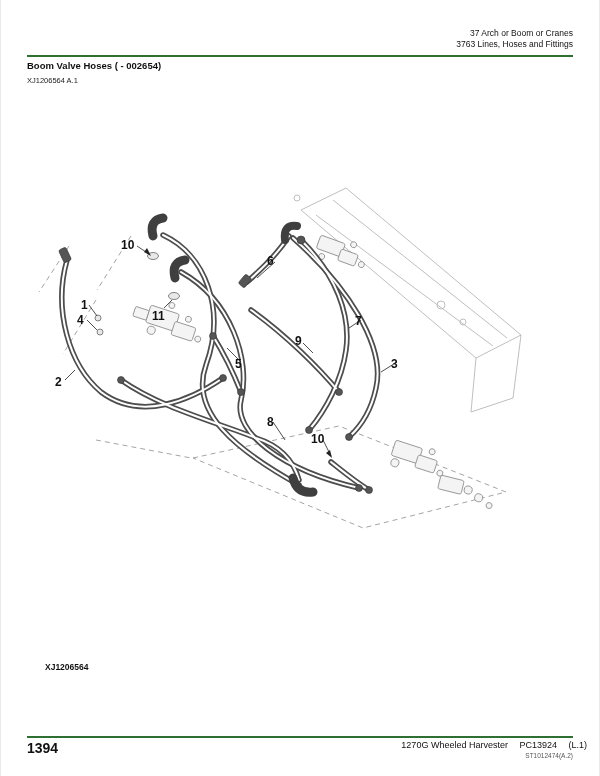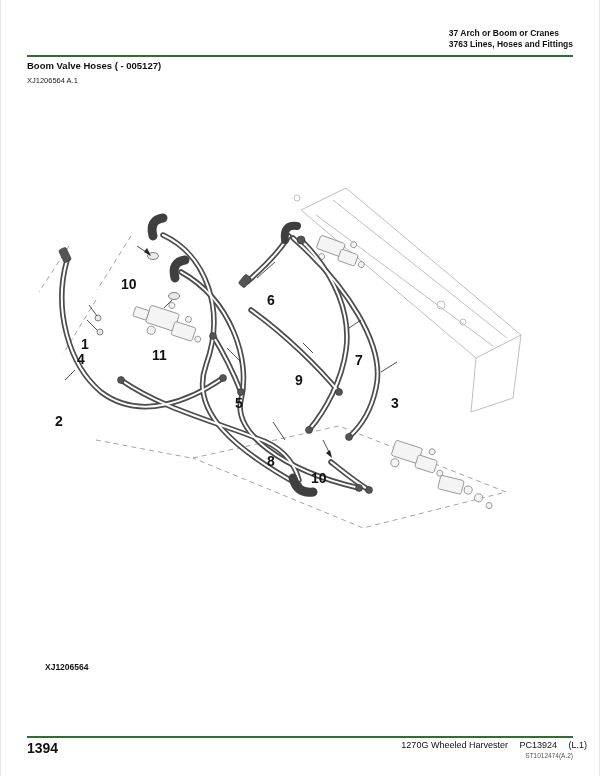--- a/index.html
+++ b/index.html
@@ -11,8 +11,8 @@
     overflow:hidden; margin:0 auto;
   }
   .header-block {
-    position:absolute; top:28px; right:26px; 
-    font-size:8.5px; font-weight:bold; line-height:1.3; color:#111;
+    position:absolute; top:28px; right:26px; text-align:right;
+    font-size:8.5px; font-weight:normal; line-height:1.3; color:#111;
   }
   .rule {
     position:absolute; left:26px; right:26px; height:2px; background:#2f7032;

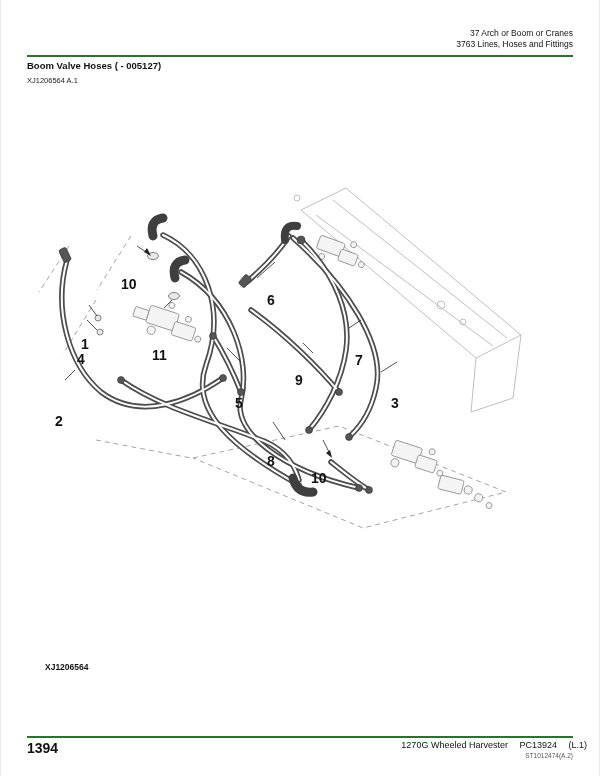--- a/index.html
+++ b/index.html
@@ -55,7 +55,7 @@
     <div>3763 Lines, Hoses and Fittings</div>
   </div>
   <div class="rule rule-top"></div>
-  <div class="doc-title">Boom Valve Hoses ( - 005127)</div>
+  <div class="doc-title">Boom Valve Hoses ( - 002654)</div>
   <div class="revision">XJ1206564 A.1</div>
 
   <div class="diagram-wrap">

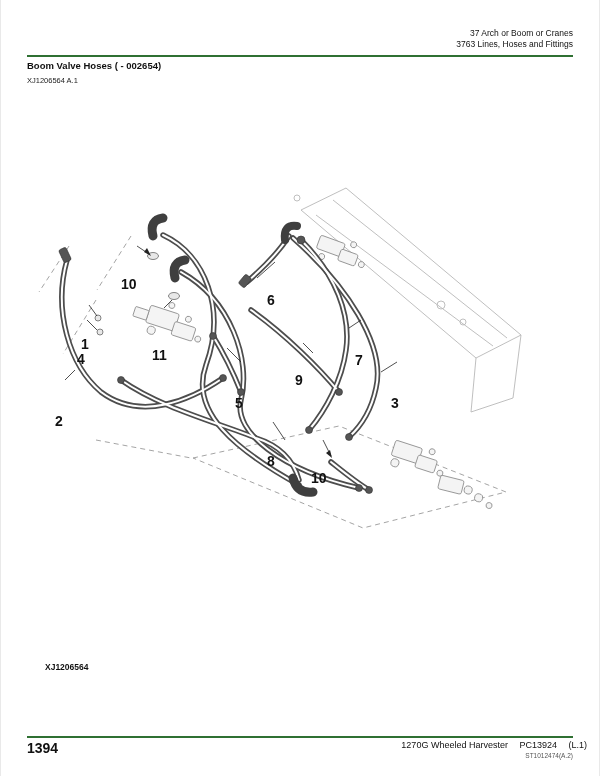--- a/index.html
+++ b/index.html
@@ -40,9 +40,8 @@
   }
   .diagram-wrap { position:absolute; top:140px; left:0; width:600px; height:480px; }
   .callout {
-    position:absolute; font-size:14px; font-weight:bold; color:#111;
+    position:absolute; font-size:12px; font-weight:bold; color:#111;
     line-height:1;
-    margin-top:38px;
   }
 </style>
 </head>

